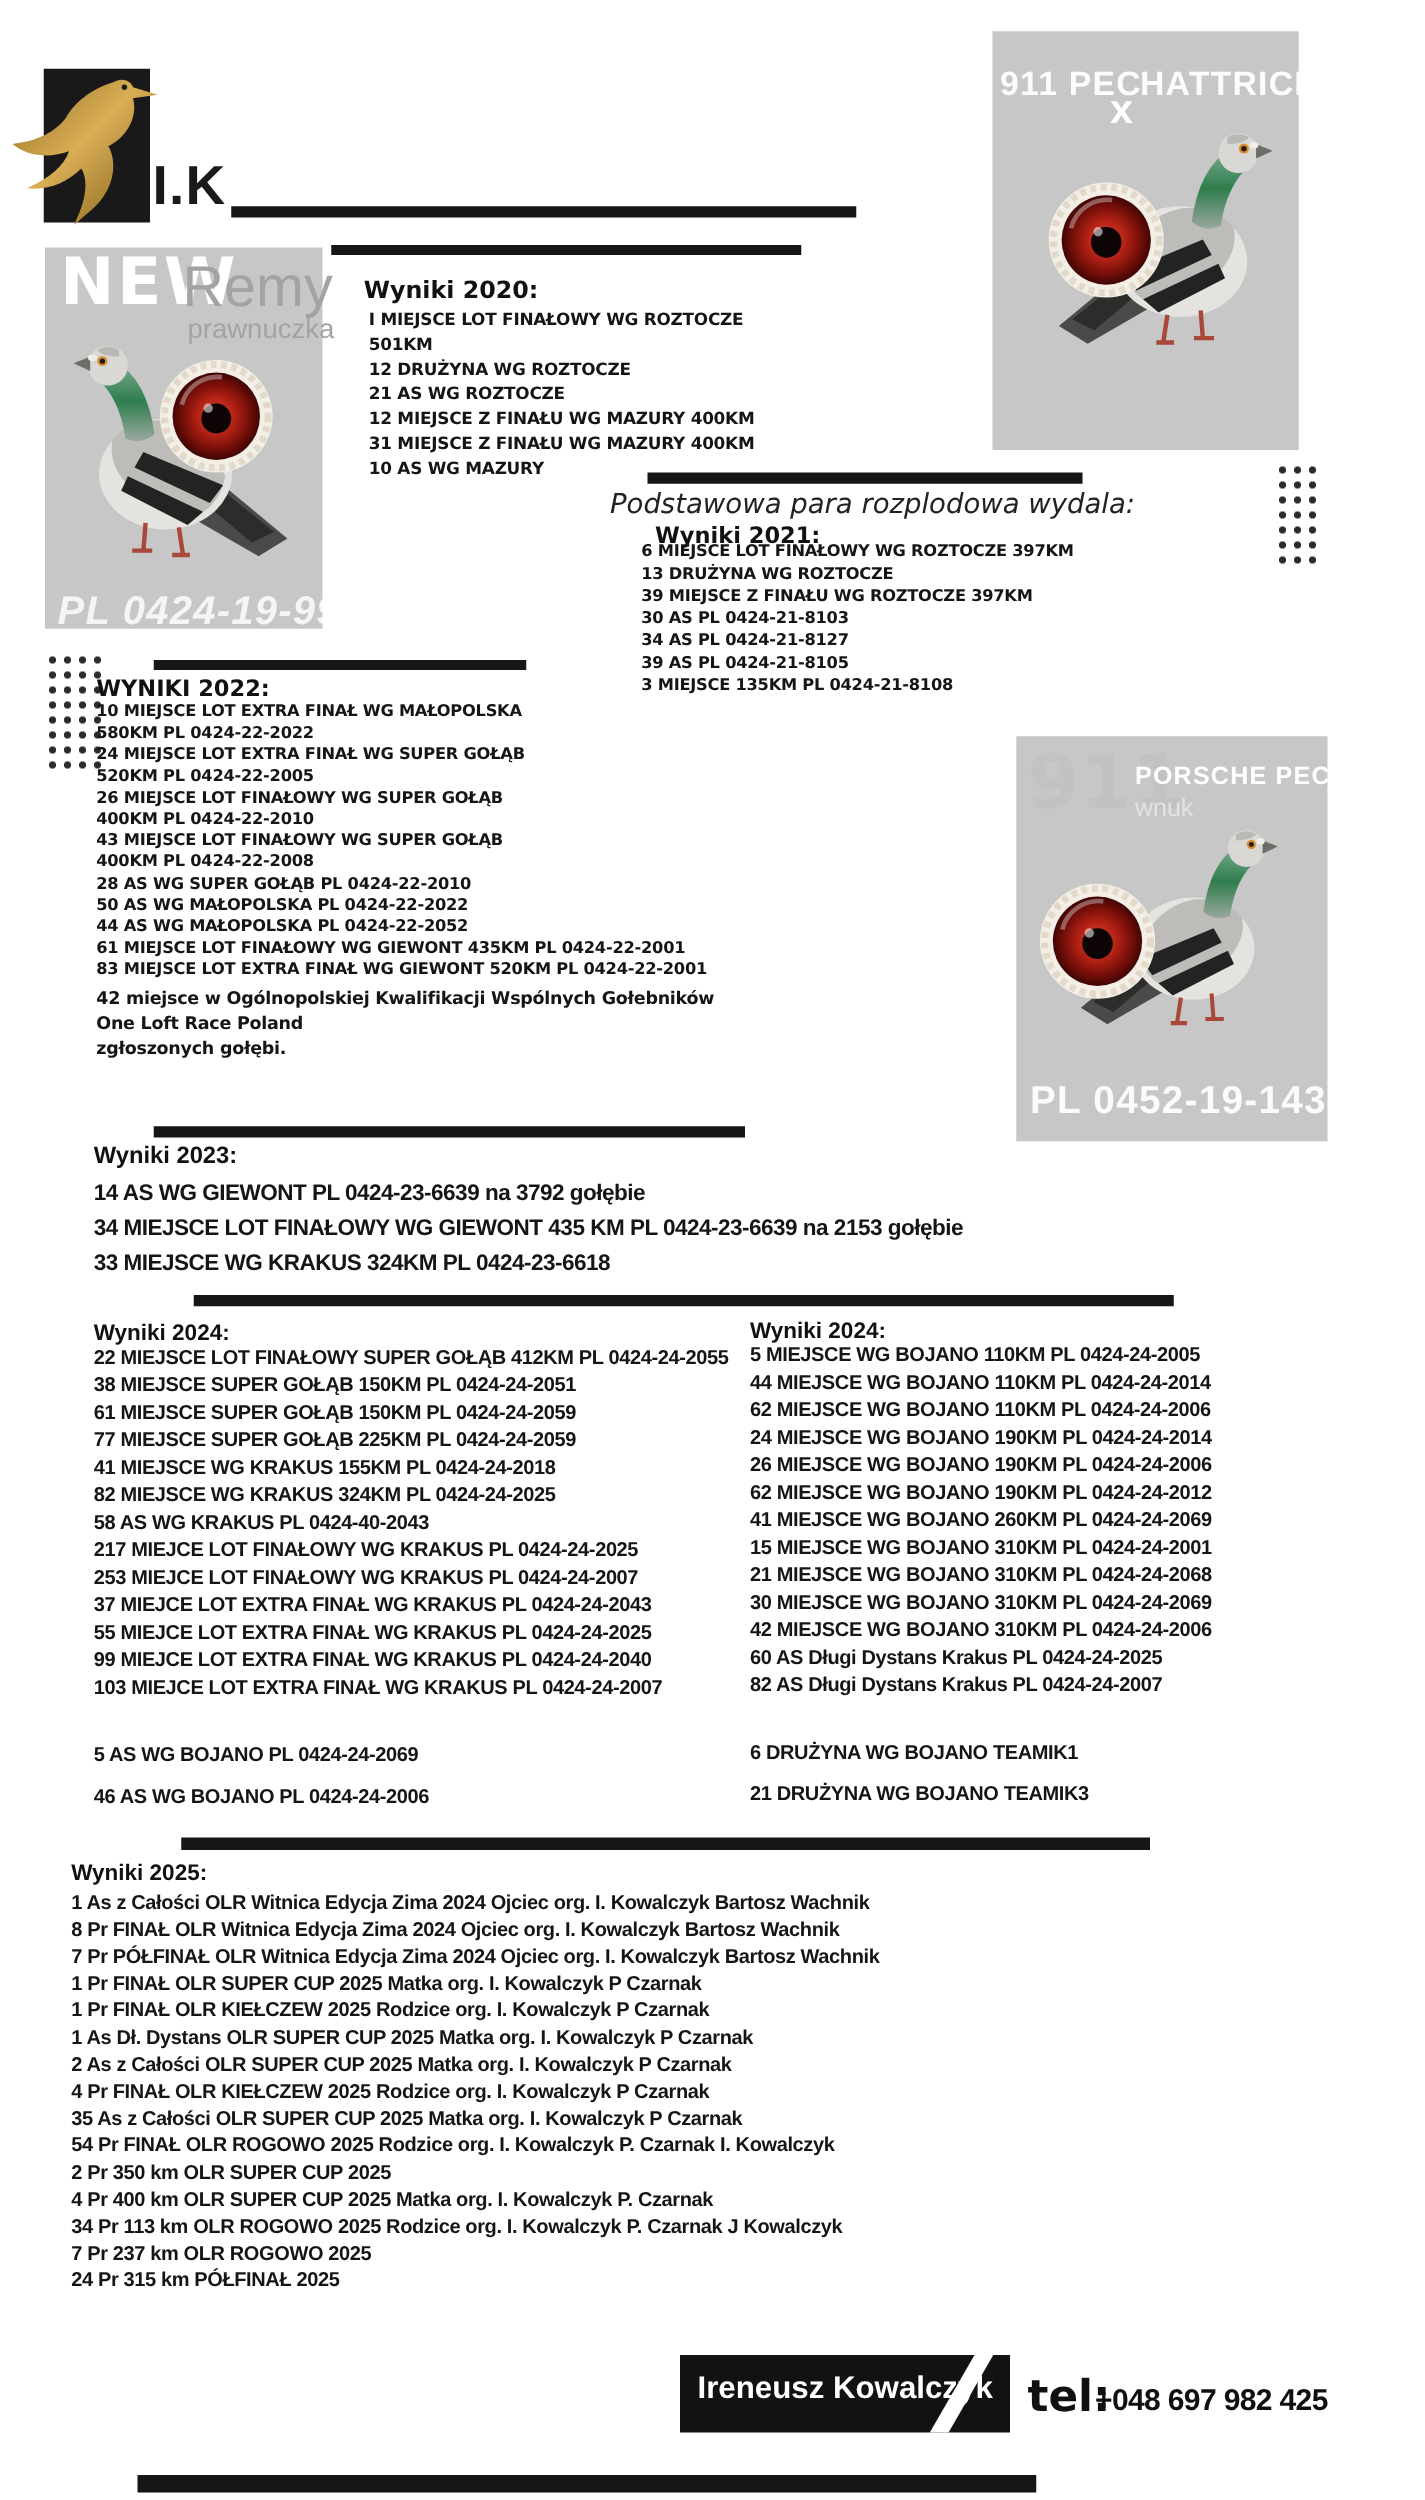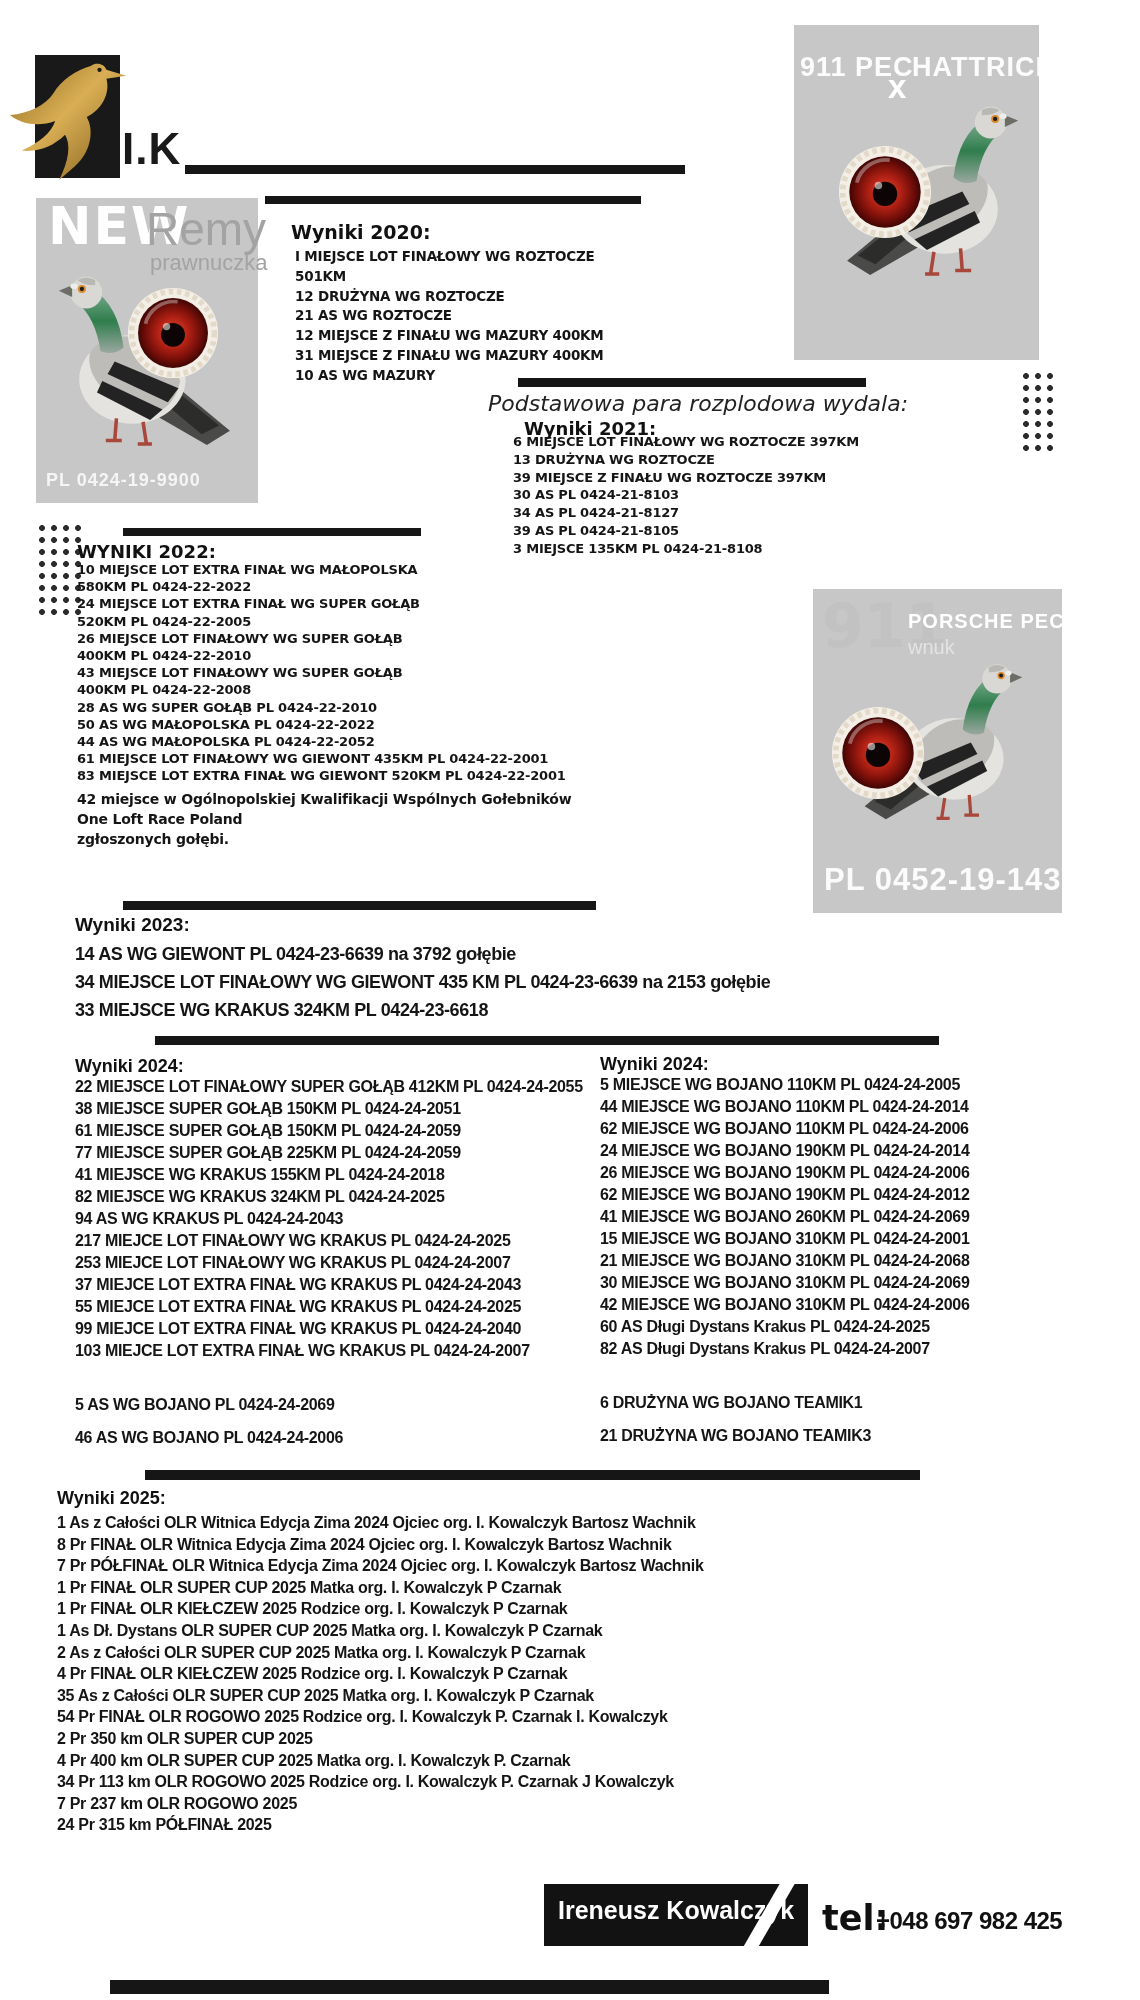--- a/index.html
+++ b/index.html
@@ -27,7 +27,7 @@
   .remy-new{left:48px;top:200px;font-size:52px;font-weight:bold;color:#fff;letter-spacing:2px;line-height:1;}
   .remy-name{left:146px;top:206px;font-size:46px;font-weight:300;color:#a3a3a3;line-height:1;font-family:"Liberation Sans",sans-serif;}
   .remy-sub{left:150px;top:250px;font-size:22px;color:#a3a3a3;font-family:"Liberation Sans",sans-serif;}
-  .remy-ring{left:46px;top:470px;font-size:18px;font-weight:600;color:rgba(255,255,255,.82);letter-spacing:1px;font-family:"Liberation Sans",sans-serif;}
+  .remy-ring{left:46px;top:470px;font-size:32px;font-weight:600;color:rgba(255,255,255,.82);letter-spacing:1px;font-family:"Liberation Sans",sans-serif;font-style:italic;}
   .hat-left{left:800px;top:52px;font-size:27px;font-weight:bold;color:rgba(255,255,255,.95);font-family:"Liberation Sans",sans-serif;letter-spacing:1px;}
   .hat-x{left:888px;top:68px;font-size:33px;font-weight:bold;color:#fff;font-family:"Liberation Sans",sans-serif;}
   .hat-right{left:912px;top:52px;font-size:27px;font-weight:bold;color:rgba(255,255,255,.95);font-family:"Liberation Sans",sans-serif;letter-spacing:1px;}

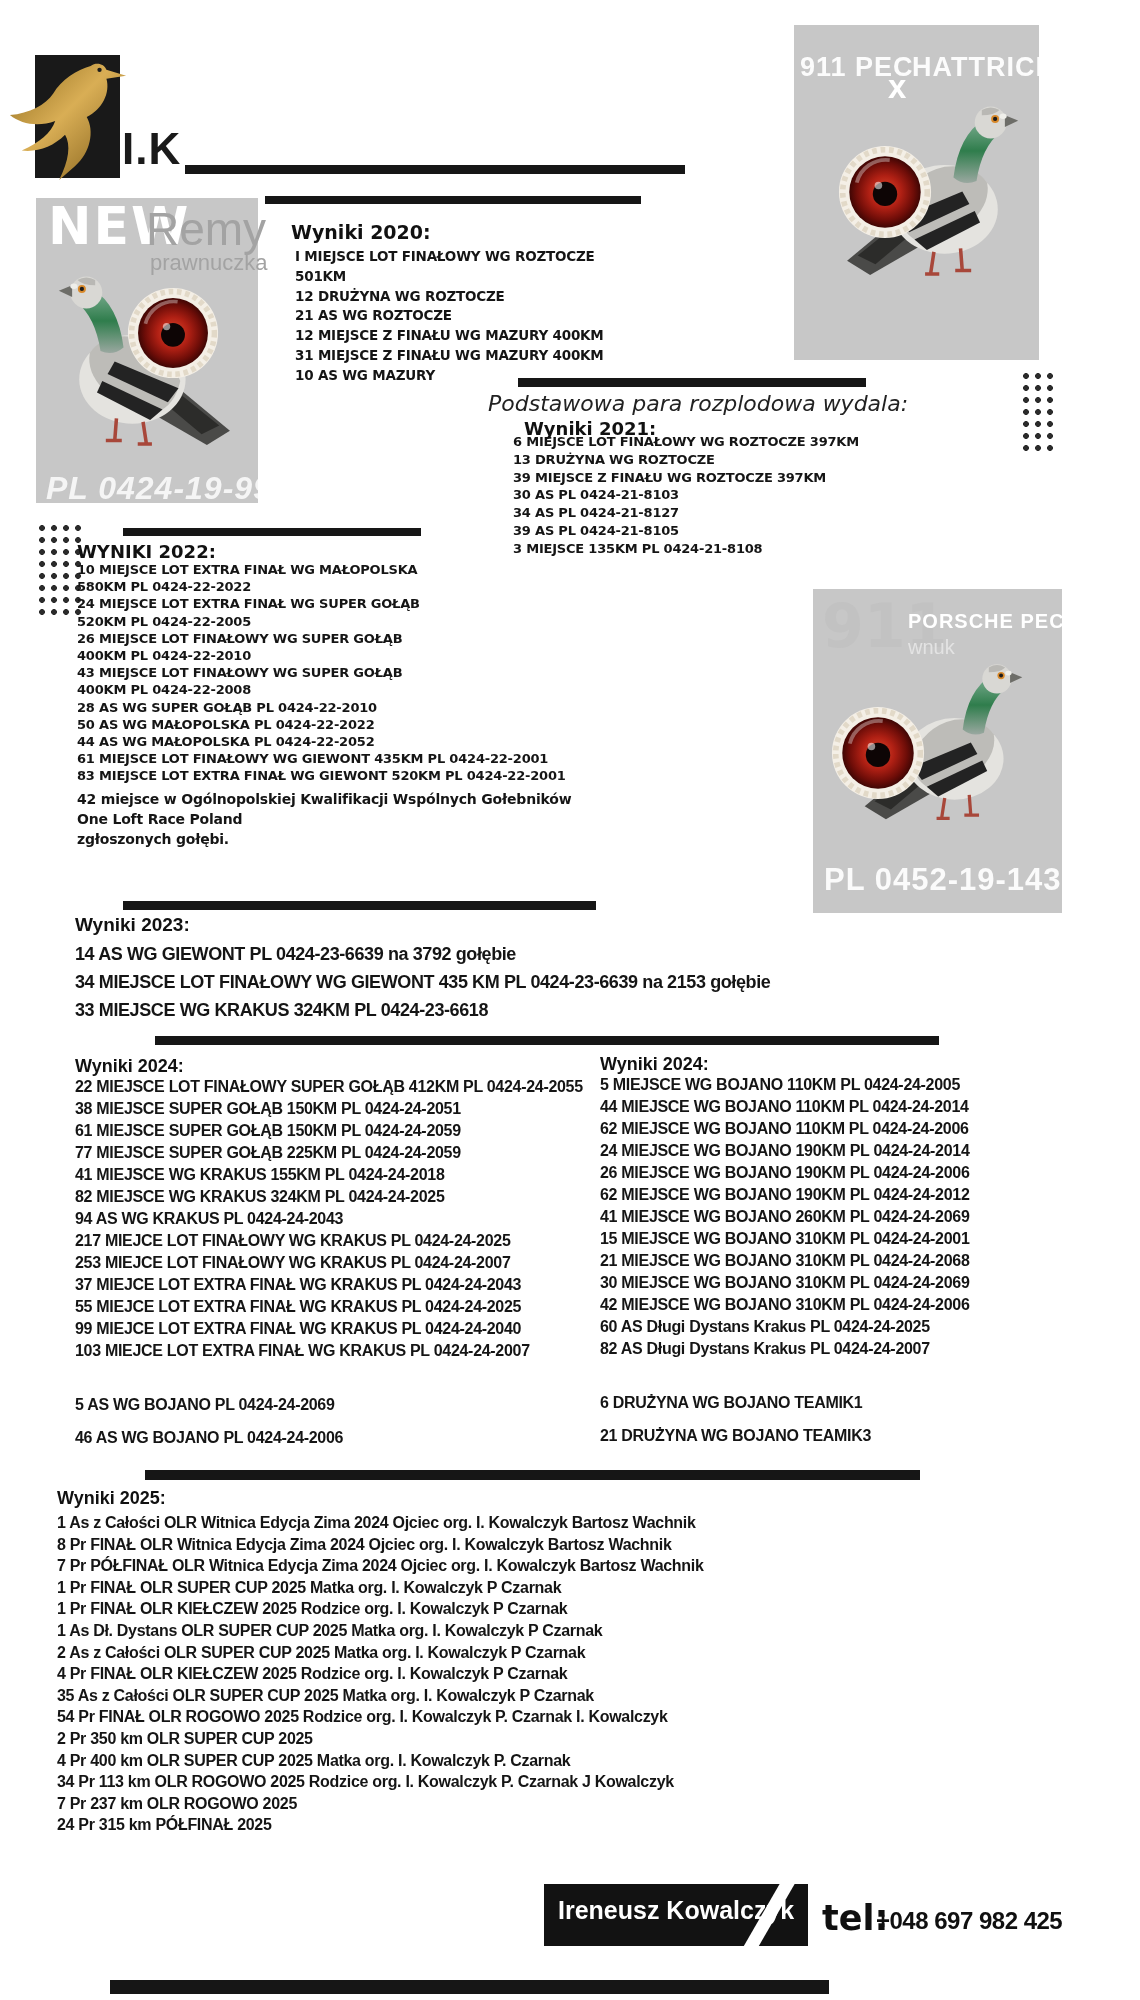--- a/index.html
+++ b/index.html
@@ -243,7 +243,7 @@
       <div>77 MIEJSCE SUPER GOŁĄB 225KM PL 0424-24-2059</div>
       <div>41 MIEJSCE WG KRAKUS 155KM PL 0424-24-2018</div>
       <div>82 MIEJSCE WG KRAKUS 324KM PL 0424-24-2025</div>
-      <div>94 AS WG KRAKUS PL 0424-24-2043</div>
+      <div>58 AS WG KRAKUS PL 0424-40-2043</div>
       <div>217 MIEJCE LOT FINAŁOWY WG KRAKUS PL 0424-24-2025</div>
       <div>253 MIEJCE LOT FINAŁOWY WG KRAKUS PL 0424-24-2007</div>
       <div>37 MIEJCE LOT EXTRA FINAŁ WG KRAKUS PL 0424-24-2043</div>

